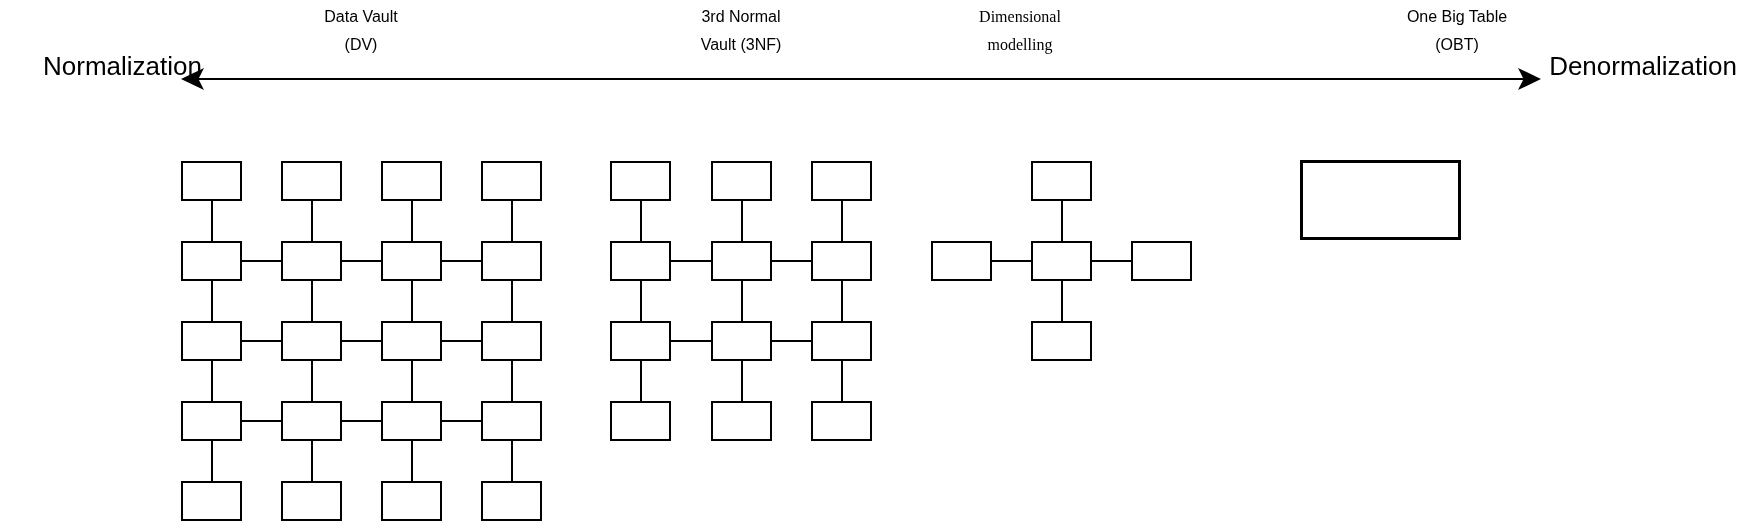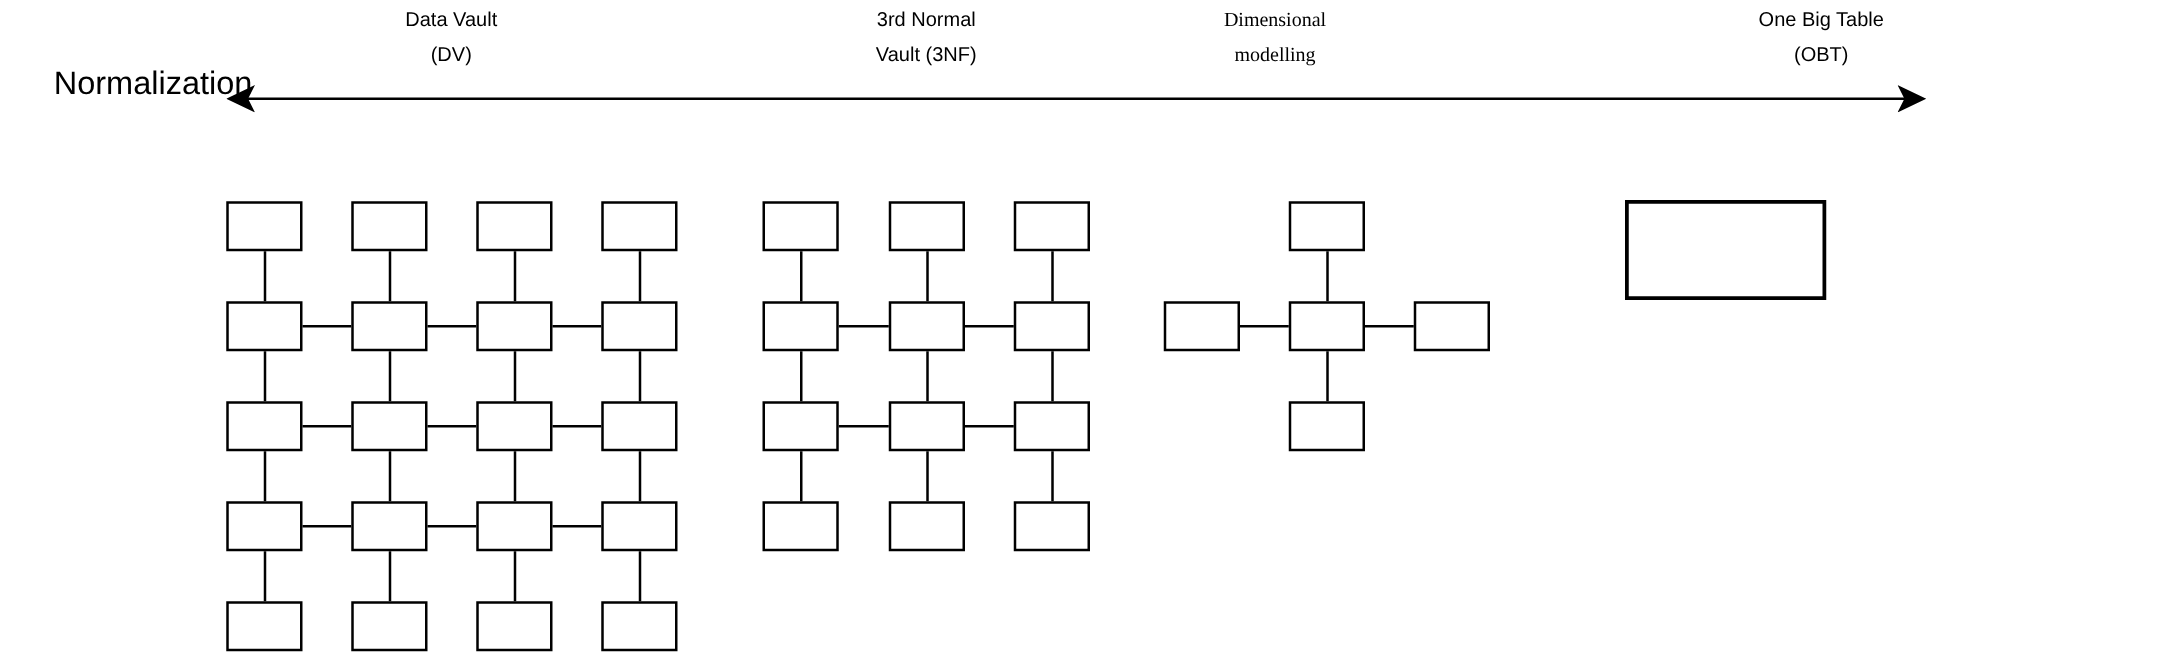--- a/index.html
+++ b/index.html
@@ -58,6 +58,7 @@
 <div id="canvas">
   <div class="side-label" id="left-side-label" style="left:3px; top:52px;margin-left:40px;">Normalization</div>
 
+  <div class="side-label" id="right-side-label" style="right:5px; top:52px;">Denormalization</div>
 
   <div>
     <div class="arrow-shaft" id="arrow-shaft" style="left: 189px; width: 1344px; top: 78px;"></div>

